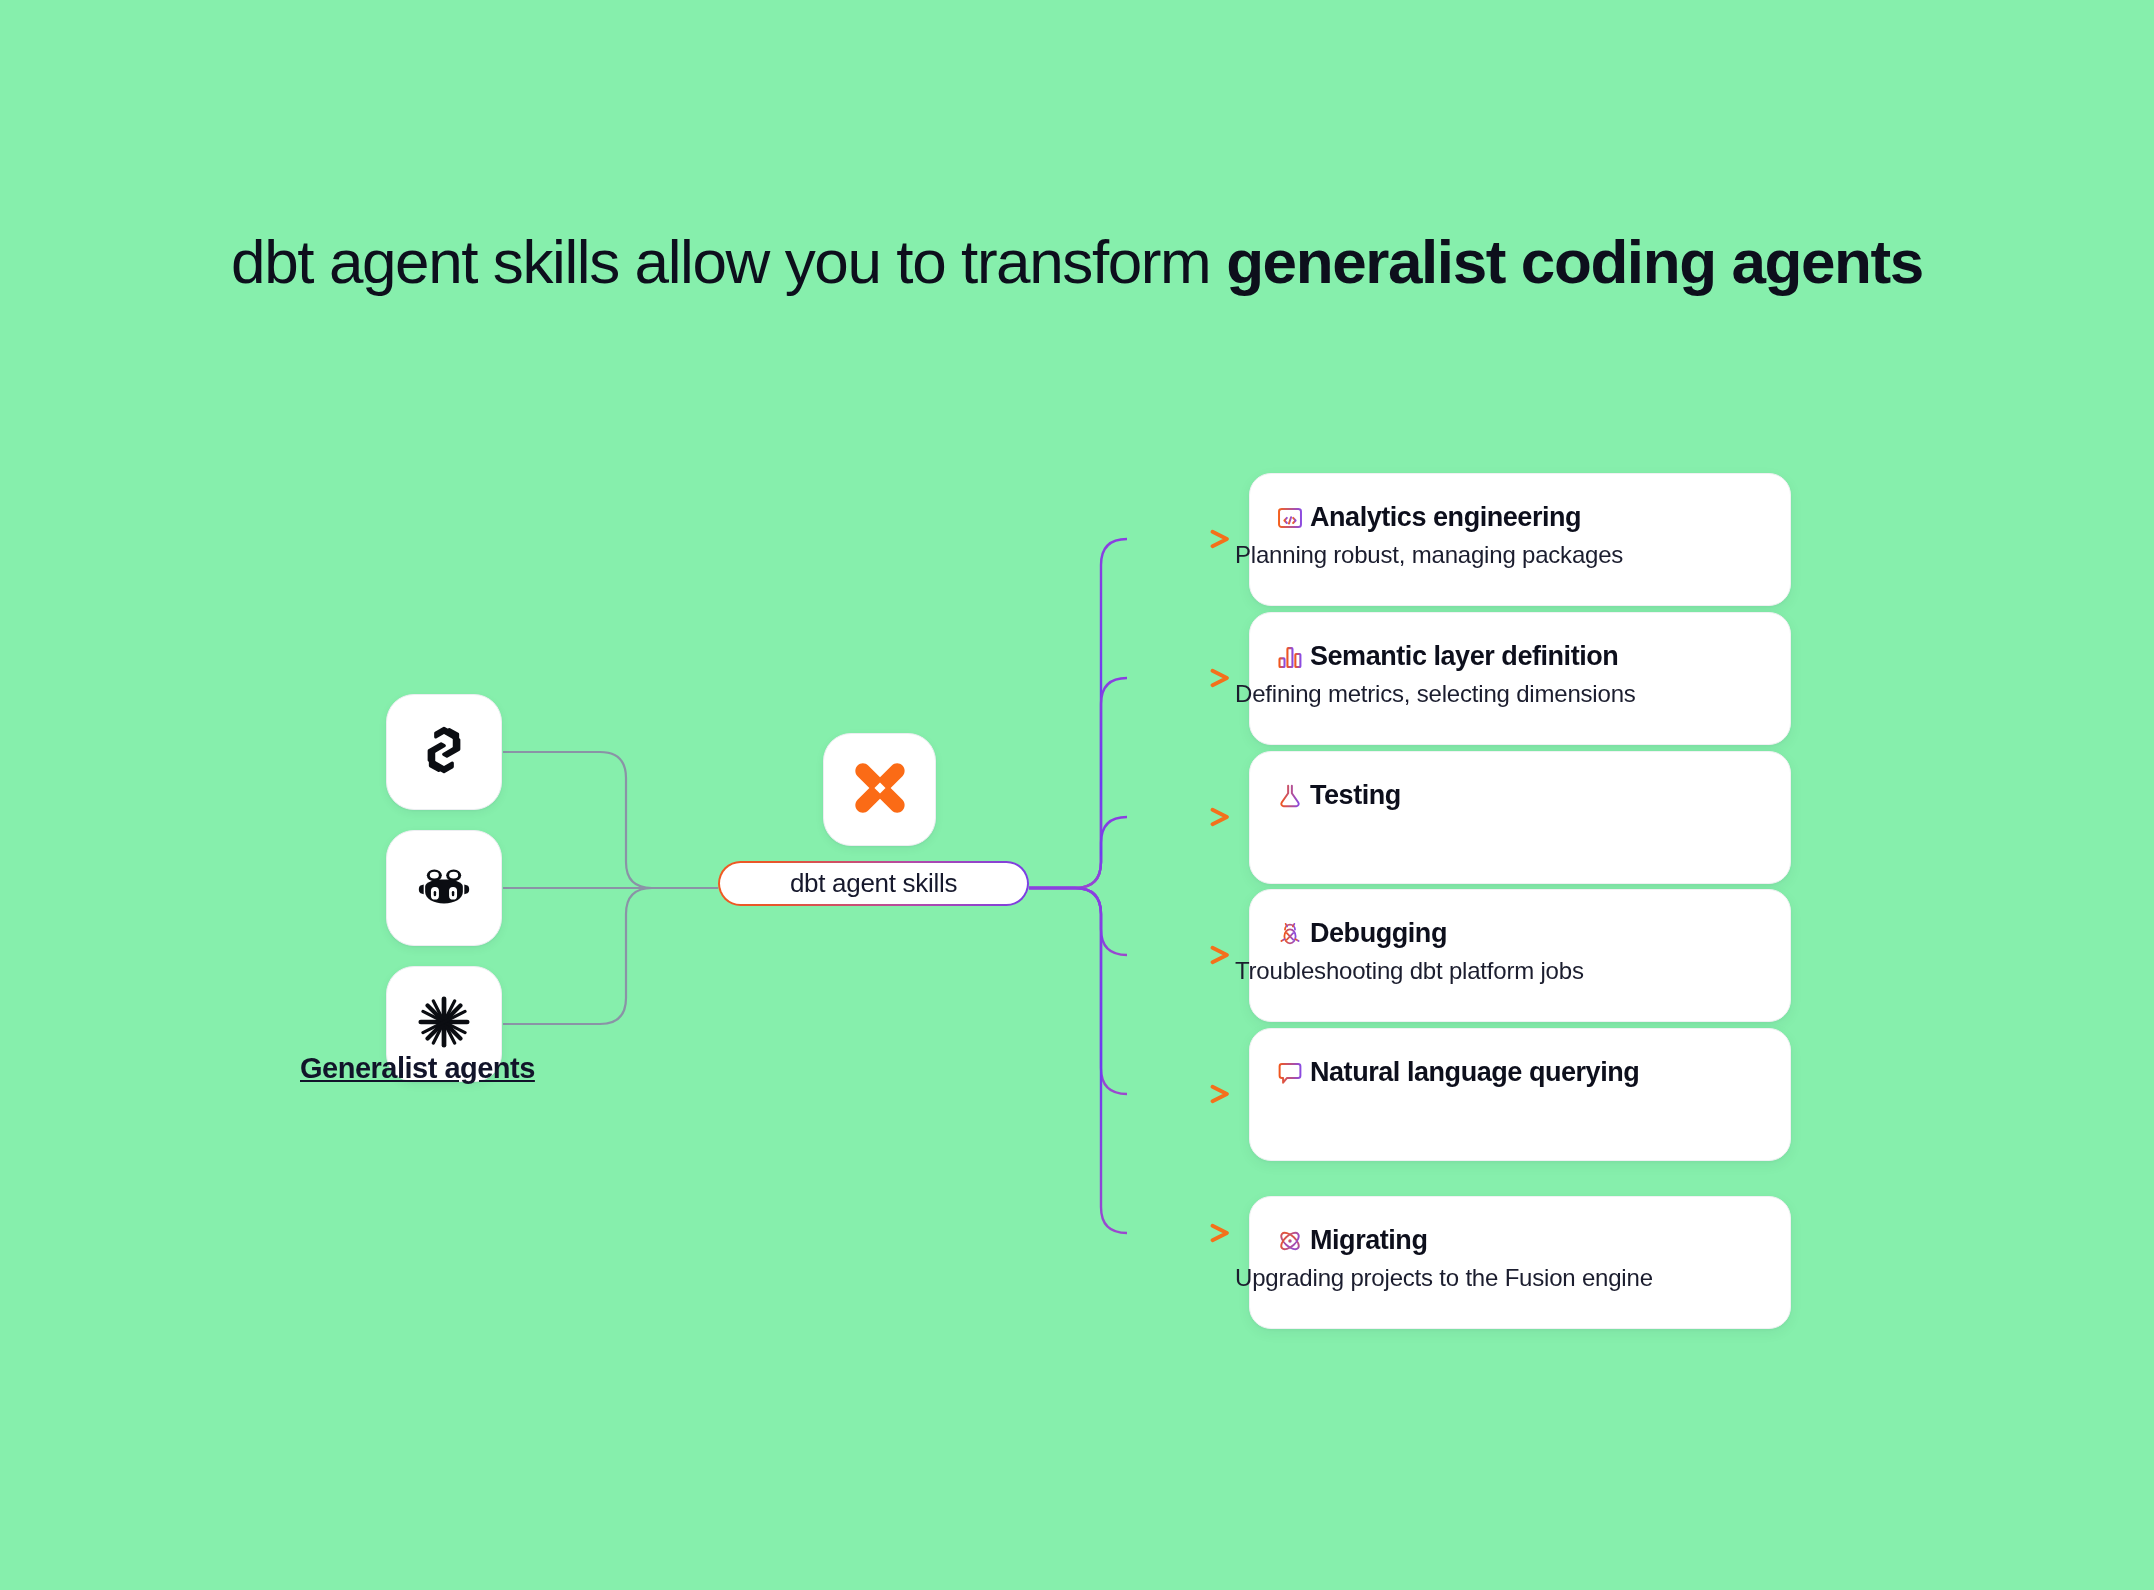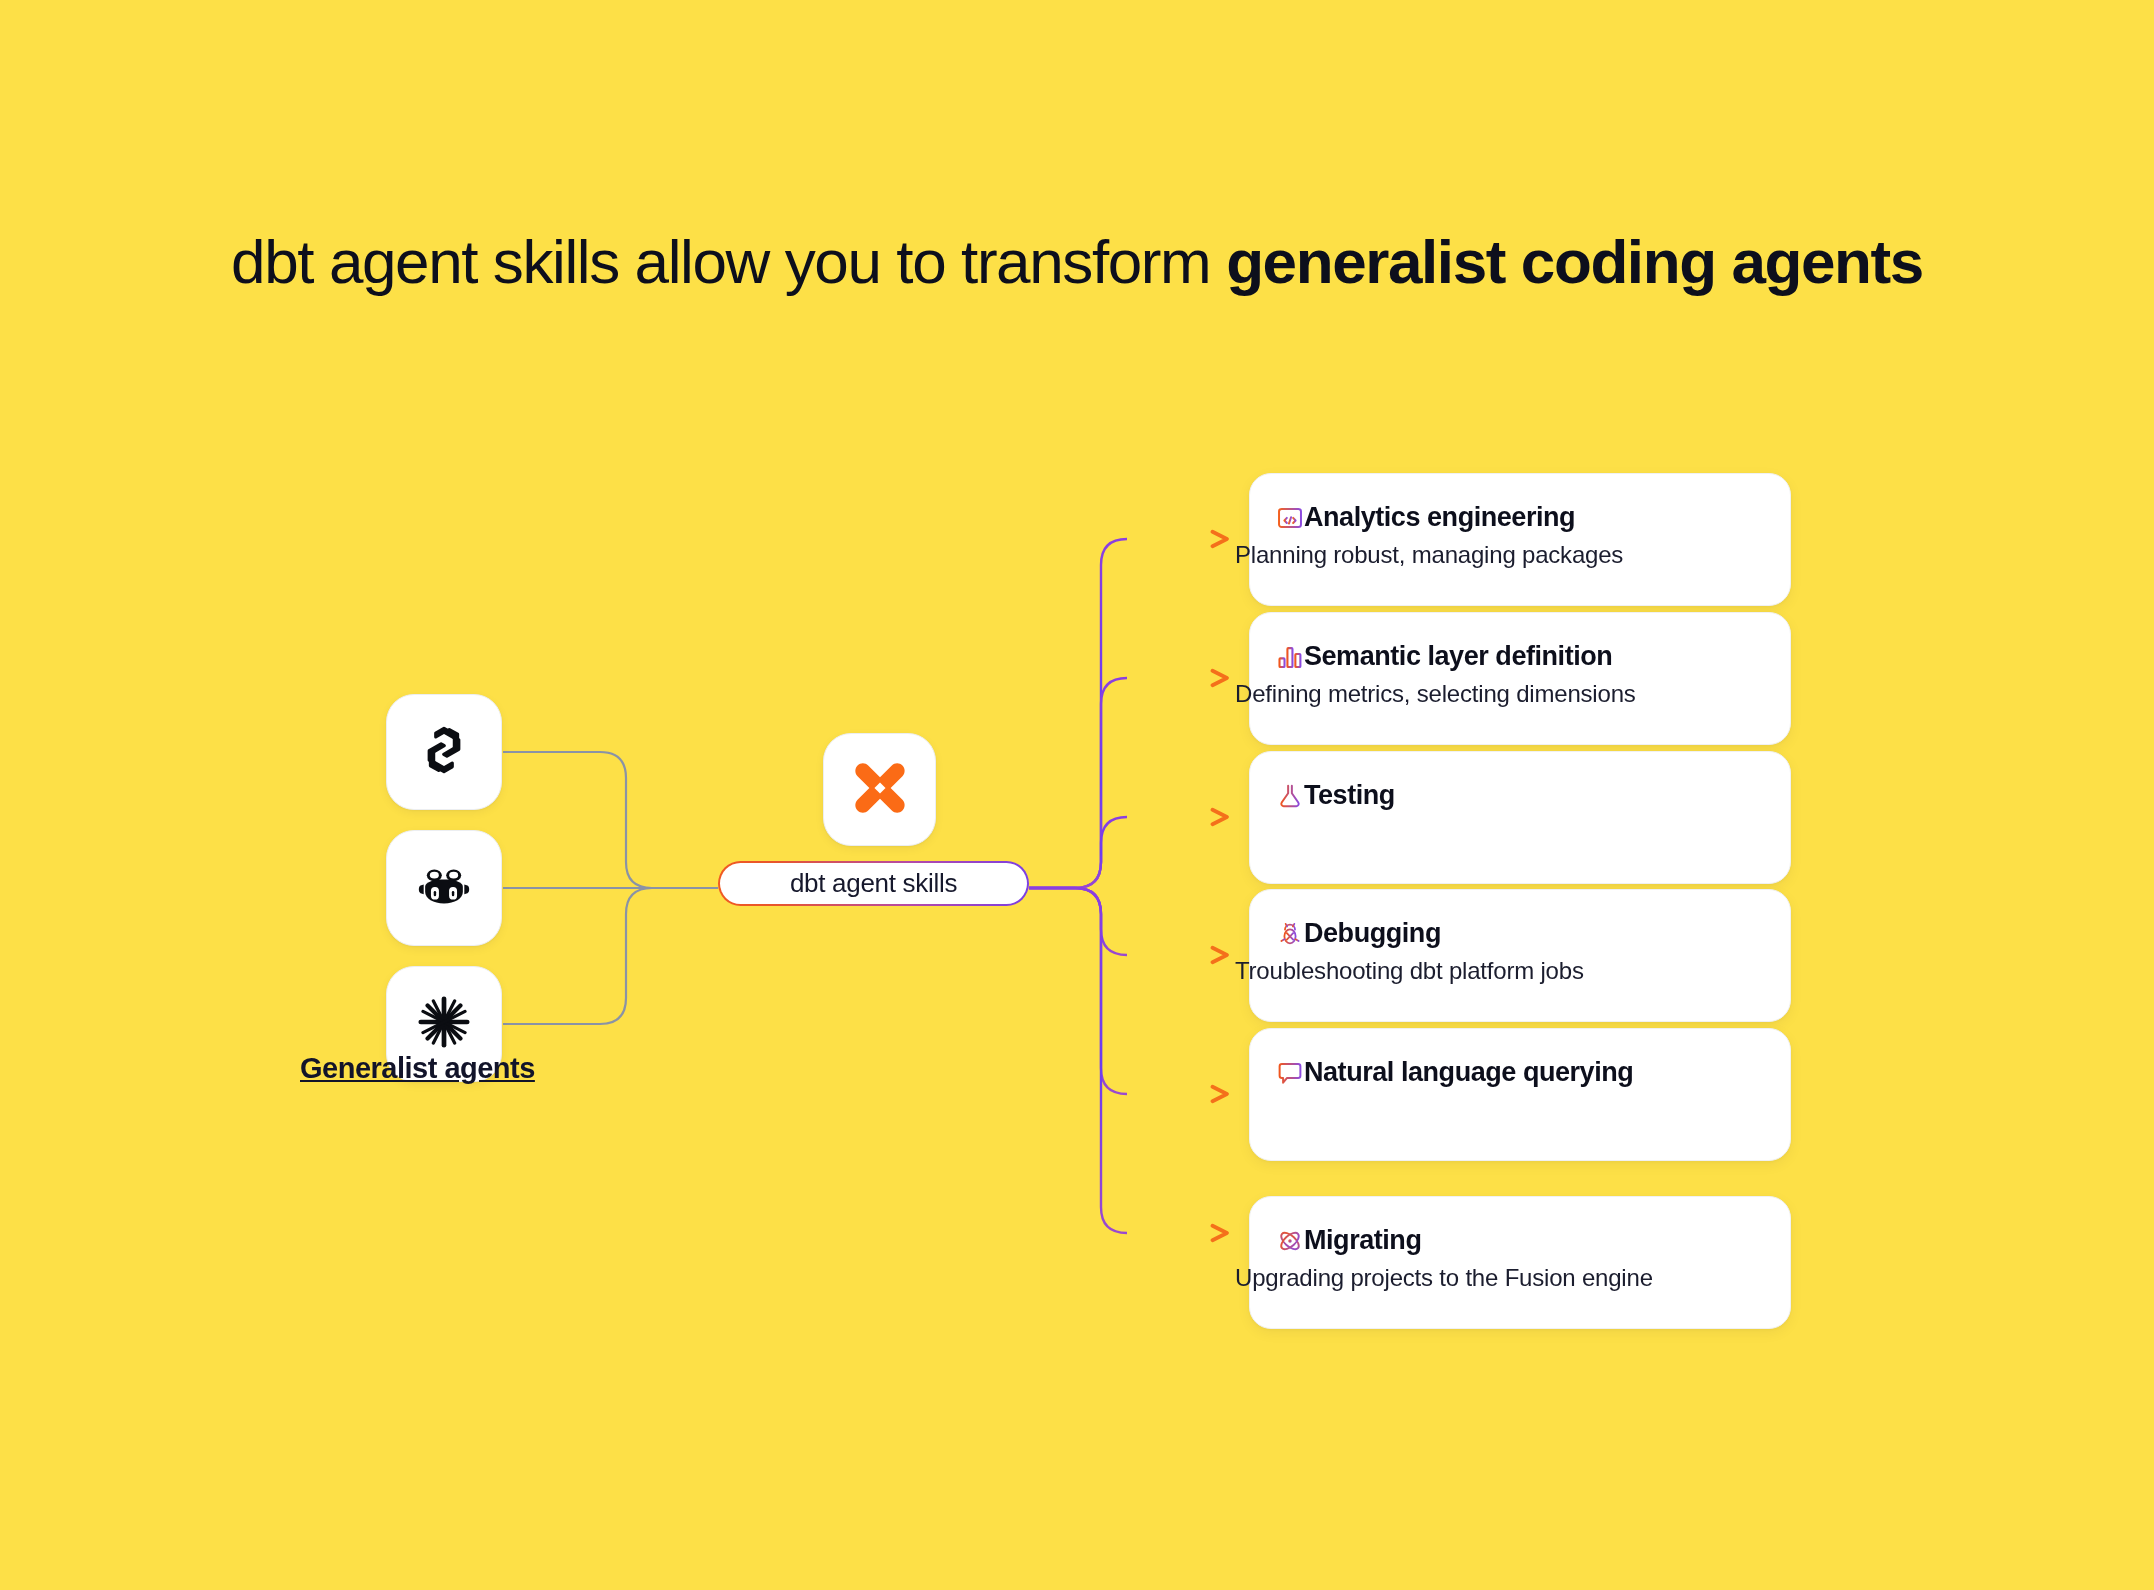--- a/index.html
+++ b/index.html
@@ -16,7 +16,7 @@
     position: relative;
     width: 2154px;
     height: 1590px;
-    background: #fde047;
+    background: #86efac;
   }
 
   

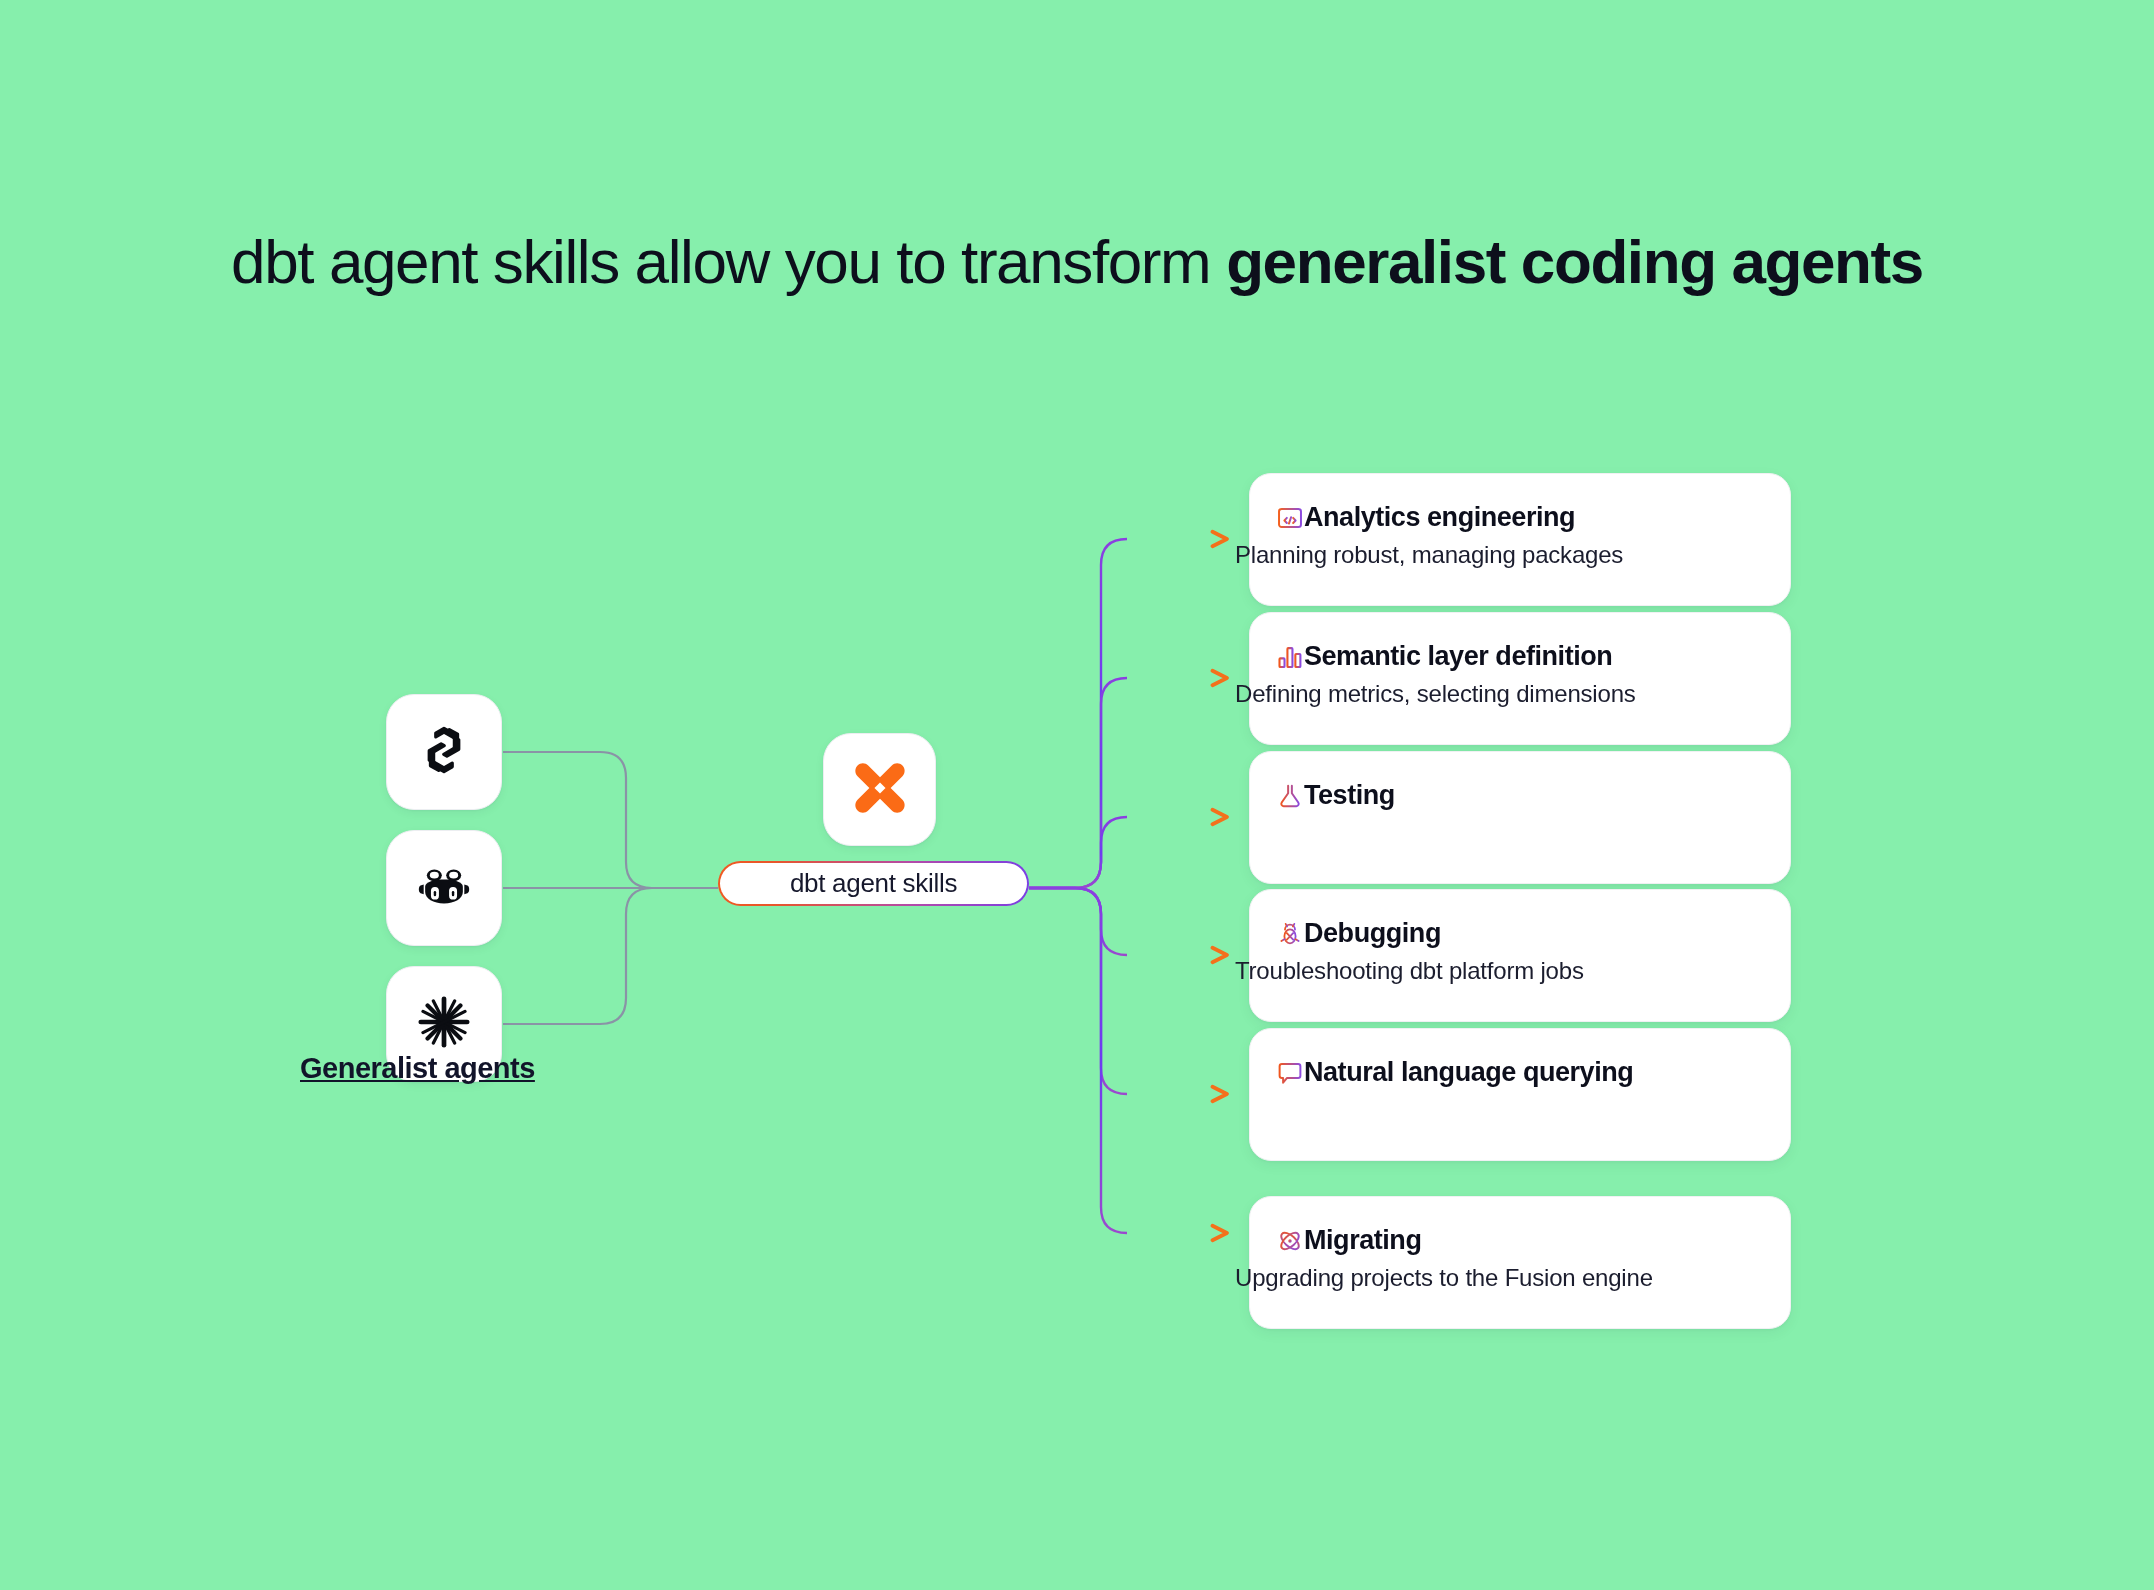--- a/index.html
+++ b/index.html
@@ -123,7 +123,7 @@
     box-shadow: 0 4px 14px rgba(19,24,48,0.055), 0 1px 3px rgba(19,24,48,0.035);
     padding: 27px 26px 0 26px;
   }
-  .card-row { display: flex; align-items: flex-start; gap: 0; }
+  .card-row { display: flex; align-items: flex-start; gap: 6px; }
   .card-icon { width: 28px; height: 28px; flex: 0 0 28px; margin-top: 3px; }
   .card-texts { padding-top: 0; }
   .card-title {

